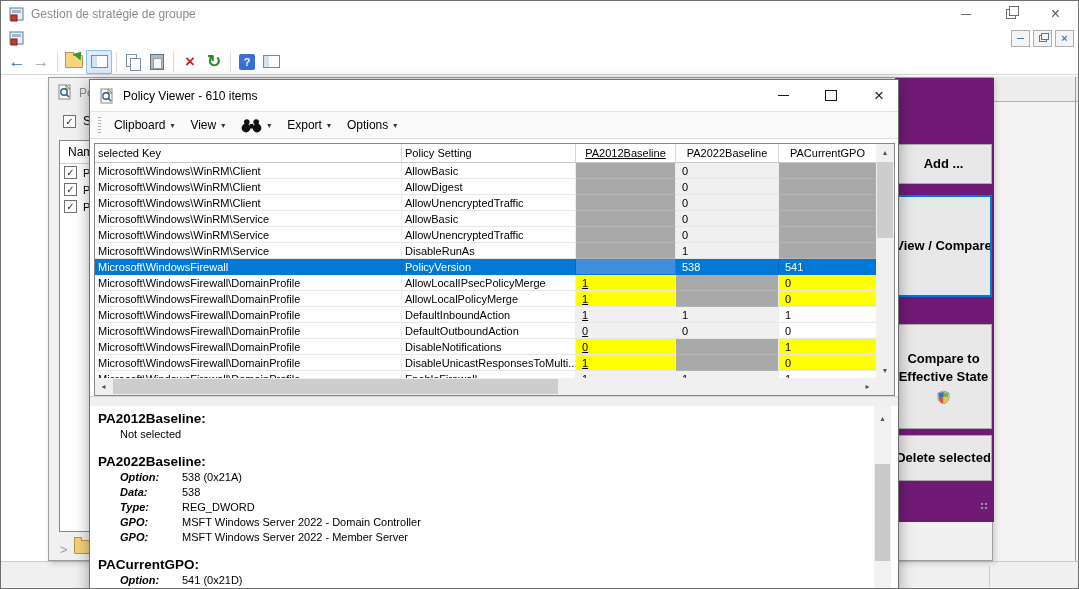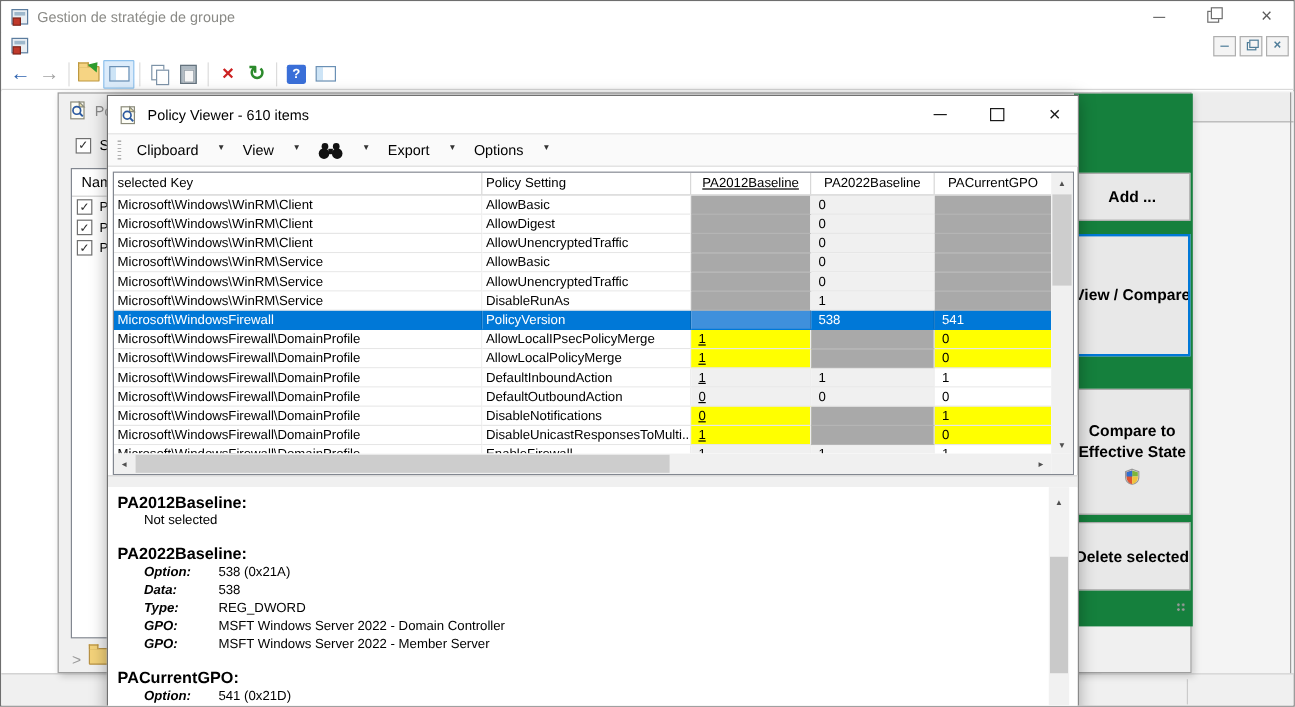--- a/index.html
+++ b/index.html
@@ -82,7 +82,7 @@
   .pvg-close{font-size:17px;color:#1a1a1a;line-height:1;}
   .pv-toolbar{position:absolute;left:0;top:31px;width:100%;height:28px;background:#fafafa;border-top:1px solid #e3e3e3;border-bottom:1px solid #dcdcdc;display:flex;align-items:center;box-sizing:border-box;padding-left:3px;}
   .pv-grip{width:3px;height:16px;margin:0 5px;background-image:repeating-linear-gradient(to bottom,#b0b0b0 0,#b0b0b0 1px,transparent 1px,transparent 3px);}
-  .pv-tb-item{display:flex;align-items:flex-start;gap:17px;padding:4px 8px;font-size:12px;color:#000;}
+  .pv-tb-item{display:flex;align-items:center;gap:5px;padding:4px 8px;font-size:12px;color:#000;}
   .dd-arrow{font-size:8px;color:#333;}
 
   .pv-grid{position:absolute;left:4px;top:63px;width:801px;height:253px;border:1px solid #828790;box-sizing:border-box;background:#fff;}

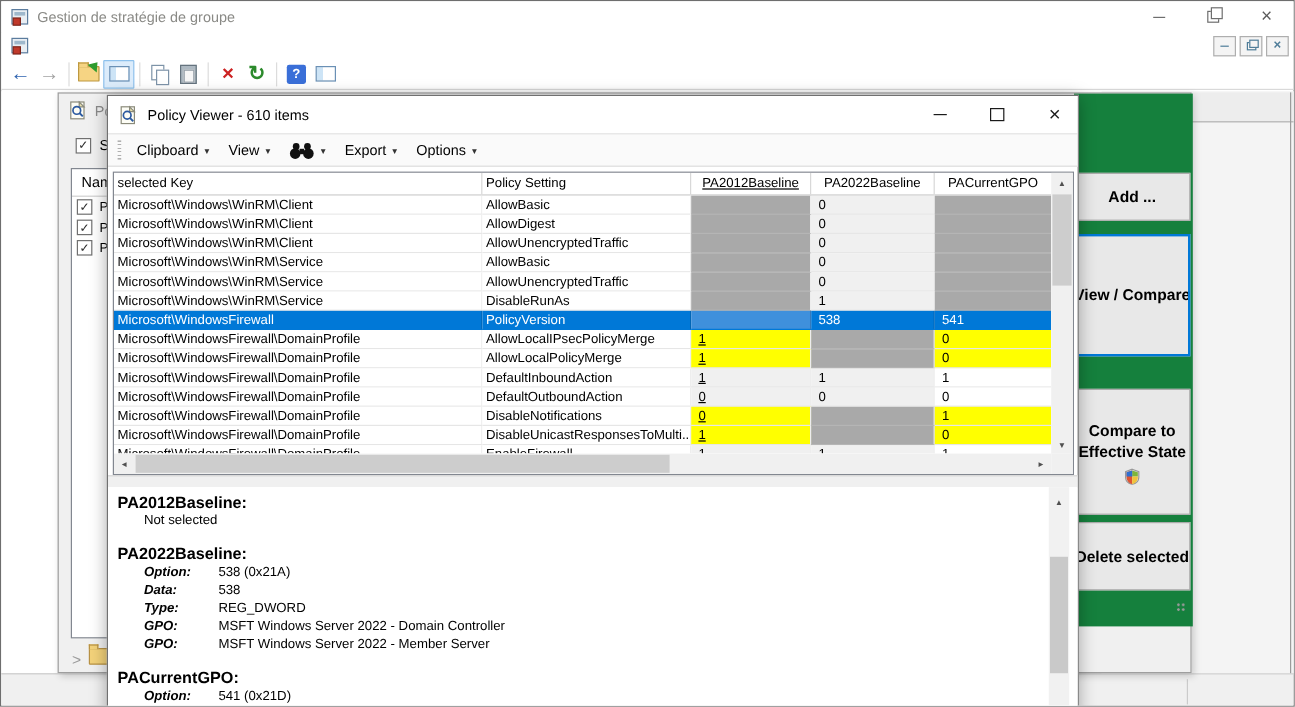--- a/index.html
+++ b/index.html
@@ -62,7 +62,7 @@
   .pa-list{position:absolute;left:10px;top:62px;width:520px;height:390px;background:#fff;border:1px solid #828790;}
   .pa-list-header{height:22px;border-bottom:1px solid #d0d0d0;display:flex;align-items:center;font-size:12px;padding-left:8px;color:#000;}
   .pa-row{height:17px;display:flex;align-items:center;padding-left:4px;gap:6px;font-size:11px;}
-  .pa-right{position:absolute;left:846px;top:0;width:99px;height:444px;background:#15803d;}
+  .pa-right{position:absolute;left:846px;top:0;width:99px;height:444px;background:#701a75;}
   .pa-btn{position:absolute;left:0;width:97px;background:#e8e8e8;border:1px solid #ababab;color:#000;font-weight:bold;font-size:13px;display:flex;flex-direction:column;align-items:center;justify-content:center;text-align:center;overflow:hidden;box-sizing:border-box;}
   .pa-btn .lbl{width:108px;line-height:18px;}
   .pa-btn.focused{border:2px solid #0078d7;}

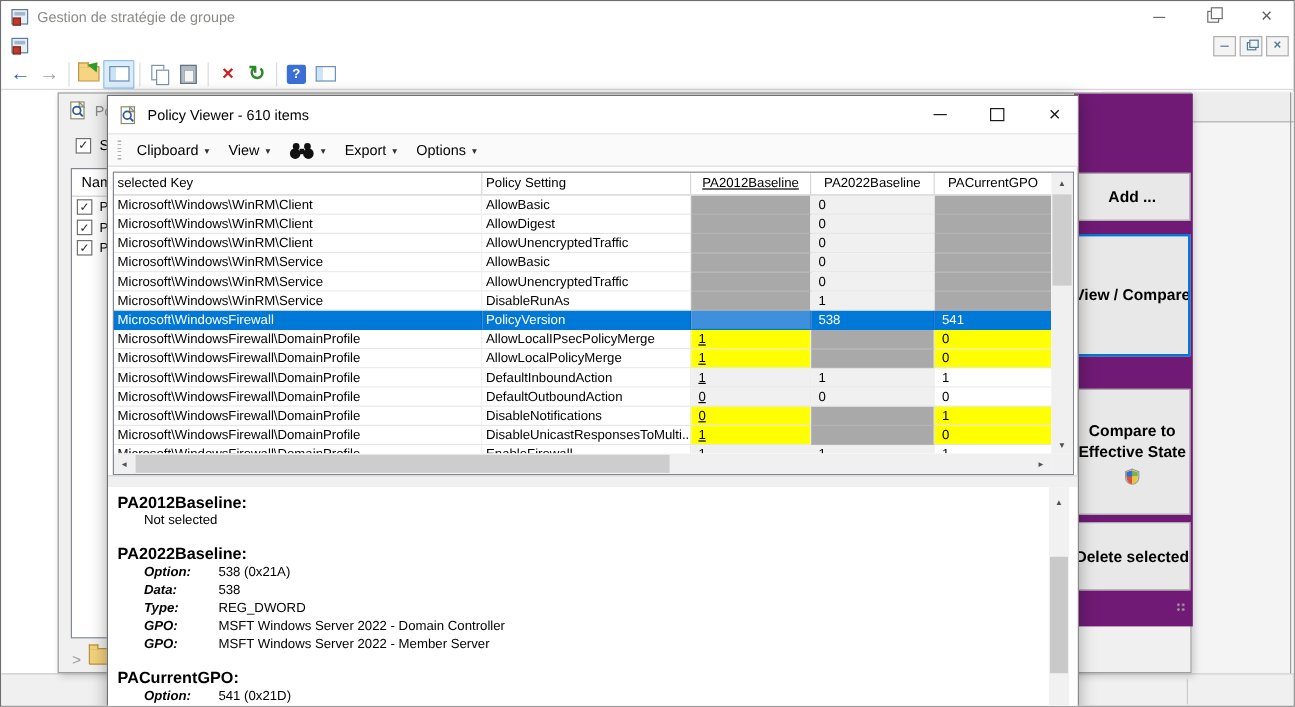--- a/index.html
+++ b/index.html
@@ -285,7 +285,7 @@
               </svg>
           </span>
         </button>
-        <button class="pa-btn" style="top:357px;height:57px">
+        <button class="pa-btn" style="top:357px;height:46px">
           <span class="lbl">Delete selected</span>
         </button>
         <div class="pa-grip"></div>

